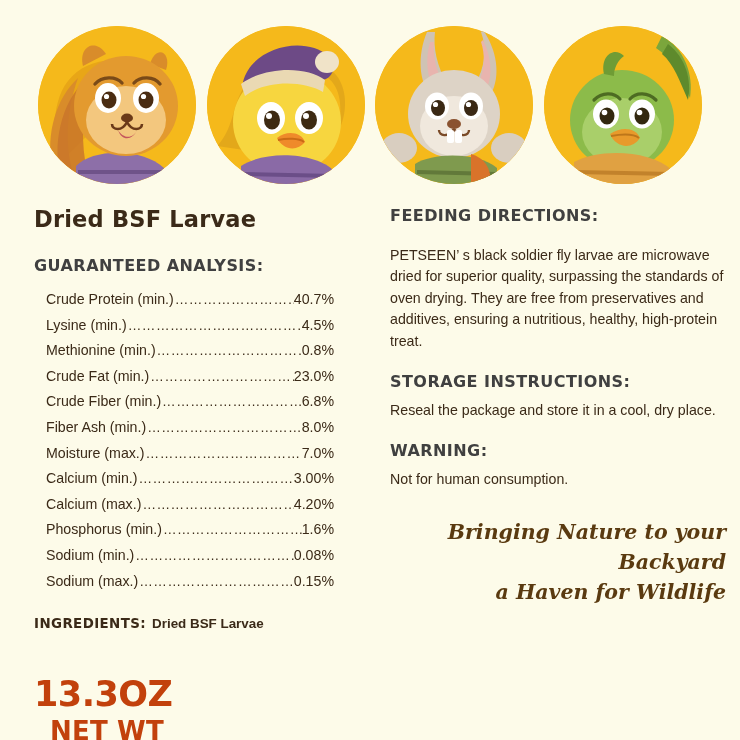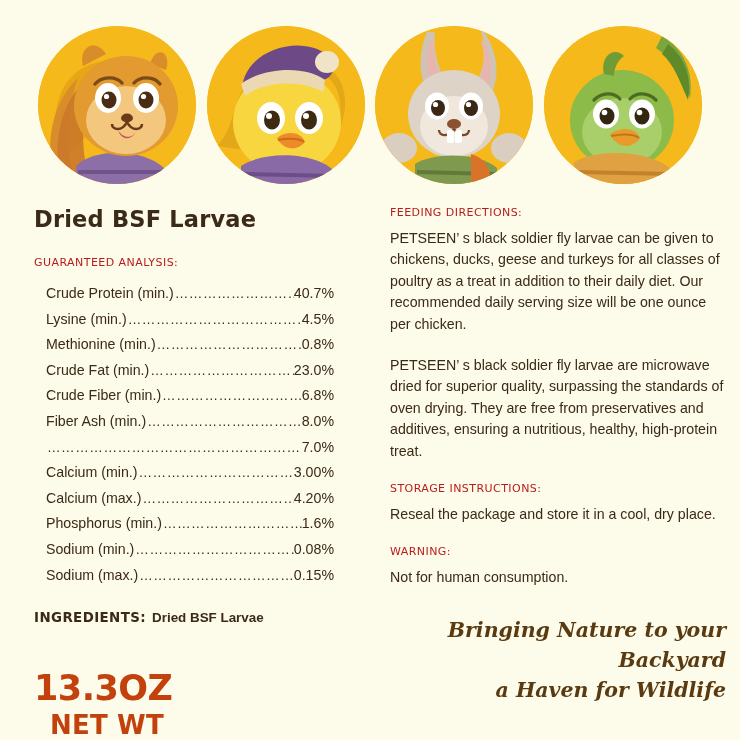--- a/index.html
+++ b/index.html
@@ -61,10 +61,10 @@
 
   .section-heading {
     font-family: "DejaVu Sans", sans-serif;
-    font-size: 11px;
-    font-weight: normal;
+    font-size: 16px;
+    font-weight: bold;
     letter-spacing: .45px;
-    color: #b91c1c;
+    color: #404040;
     margin: 0 0 9px 0;
   }
 

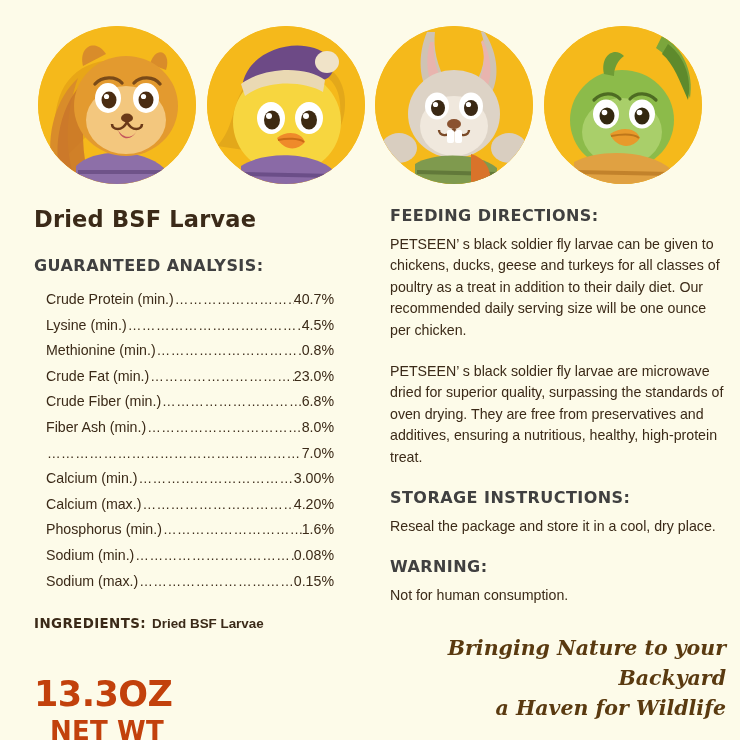--- a/index.html
+++ b/index.html
@@ -362,7 +362,6 @@
 
       <div class="block">
         <div class="section-heading">FEEDING DIRECTIONS:</div>
-        <p>PETSEEN’ s black soldier fly larvae can be given to chickens, ducks, geese and turkeys for all classes of poultry as a treat in addition to their daily diet. Our recommended daily serving size will be one ounce per chicken.</p>
       </div>
 
       <div class="block">

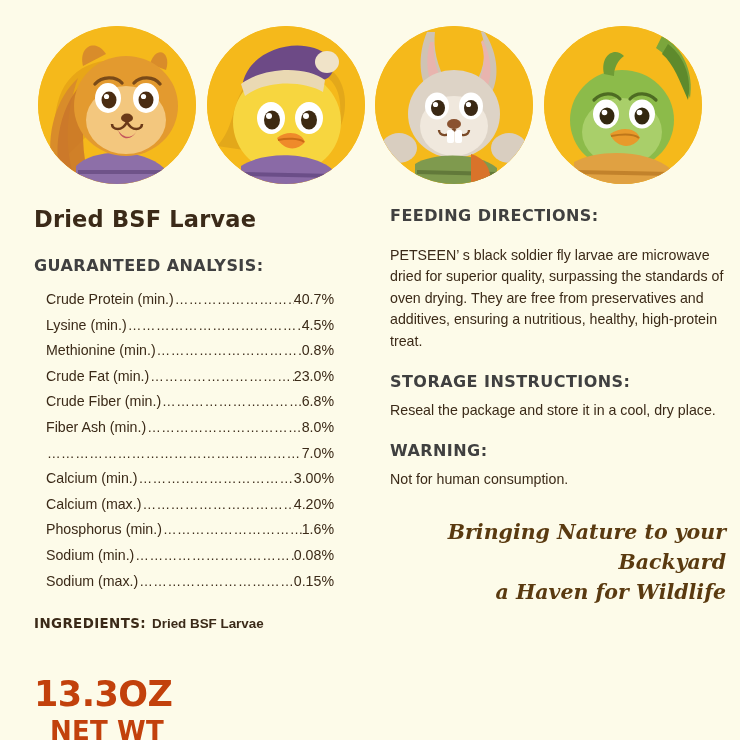--- a/index.html
+++ b/index.html
@@ -318,6 +318,7 @@
           <span class="vl">8.0%</span>
         </li>
         <li class="analysis-row">
+          <span class="nm">Moisture (max.)</span>
           <span class="dots">……………………………………………………………………</span>
           <span class="vl">7.0%</span>
         </li>

